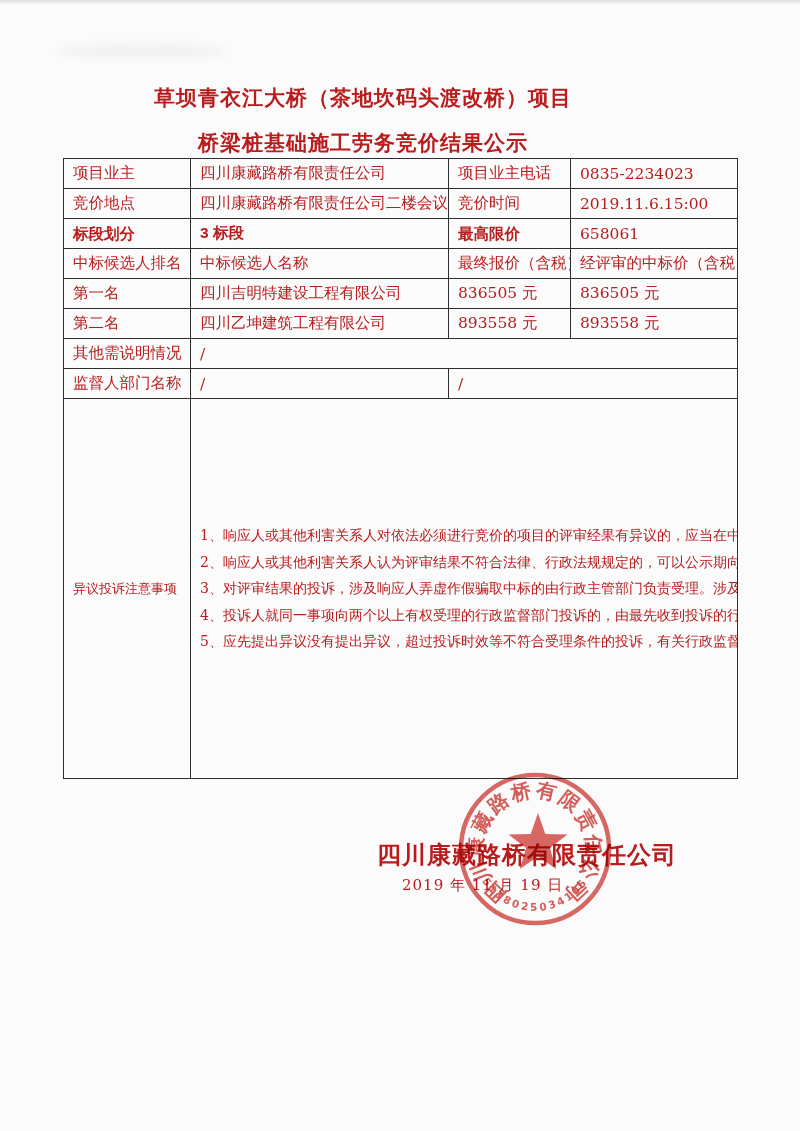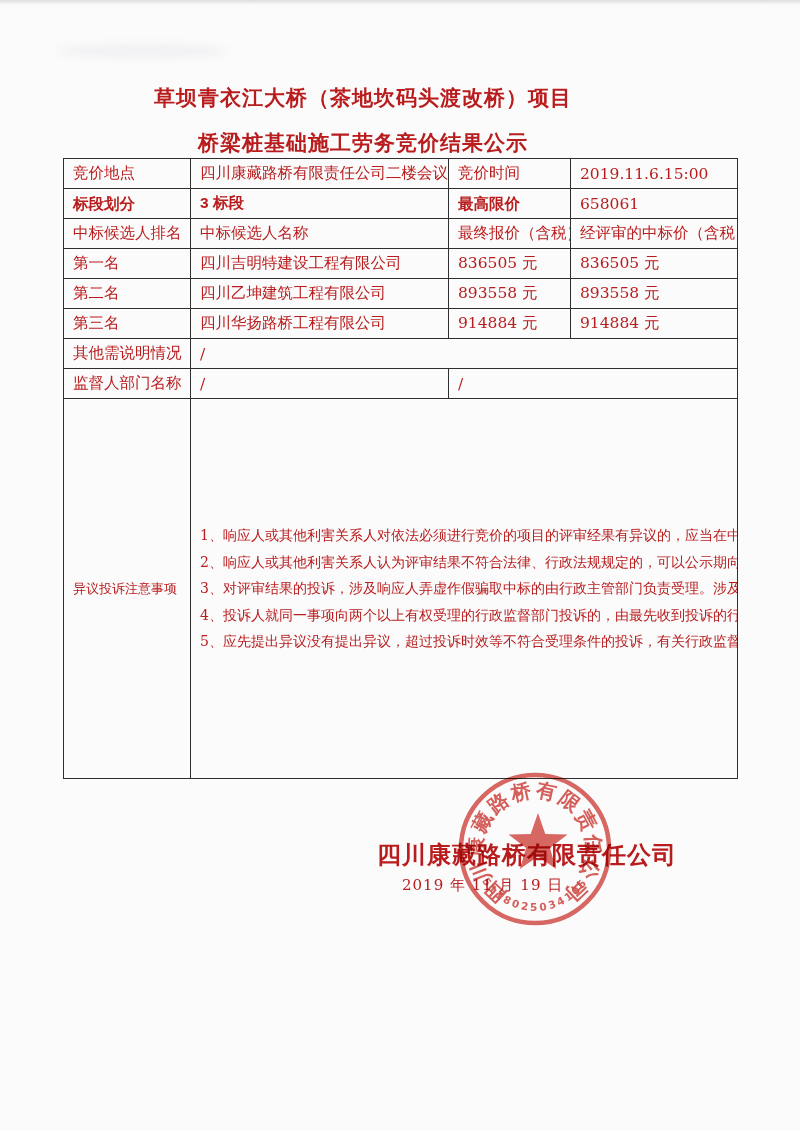--- a/index.html
+++ b/index.html
@@ -73,6 +73,12 @@
         <col style="width:167px">
     </colgroup>
     <tbody>
+    <tr>
+      <td class="lab">项目业主</td>
+      <td>四川康藏路桥有限责任公司</td>
+      <td class="lab">项目业主电话</td>
+      <td>0835-2234023</td>
+    </tr>
     <tr>
       <td class="lab">竞价地点</td>
       <td>四川康藏路桥有限责任公司二楼会议室</td>

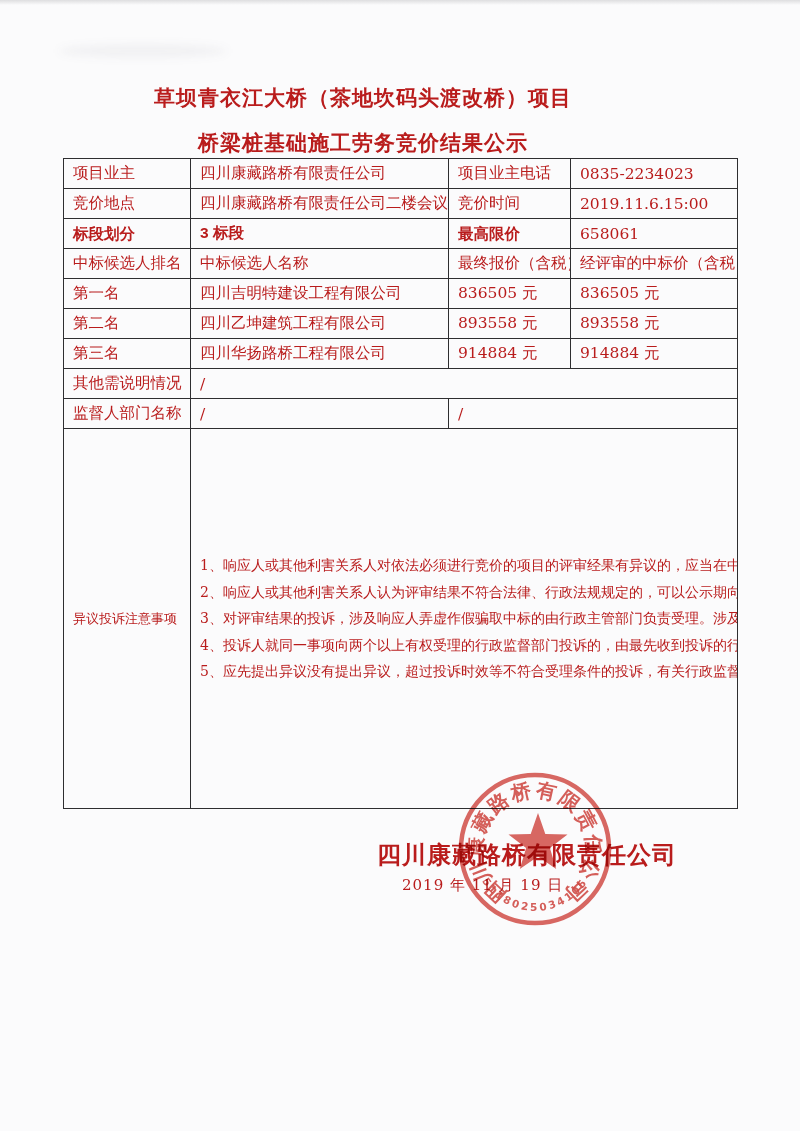--- a/index.html
+++ b/index.html
@@ -110,12 +110,6 @@
       <td>893558 元</td>
     </tr>
     <tr>
-      <td class="lab">第三名</td>
-      <td>四川华扬路桥工程有限公司</td>
-      <td>914884 元</td>
-      <td>914884 元</td>
-    </tr>
-    <tr>
       <td class="lab">其他需说明情况</td>
       <td colspan="3">/</td>
     </tr>

